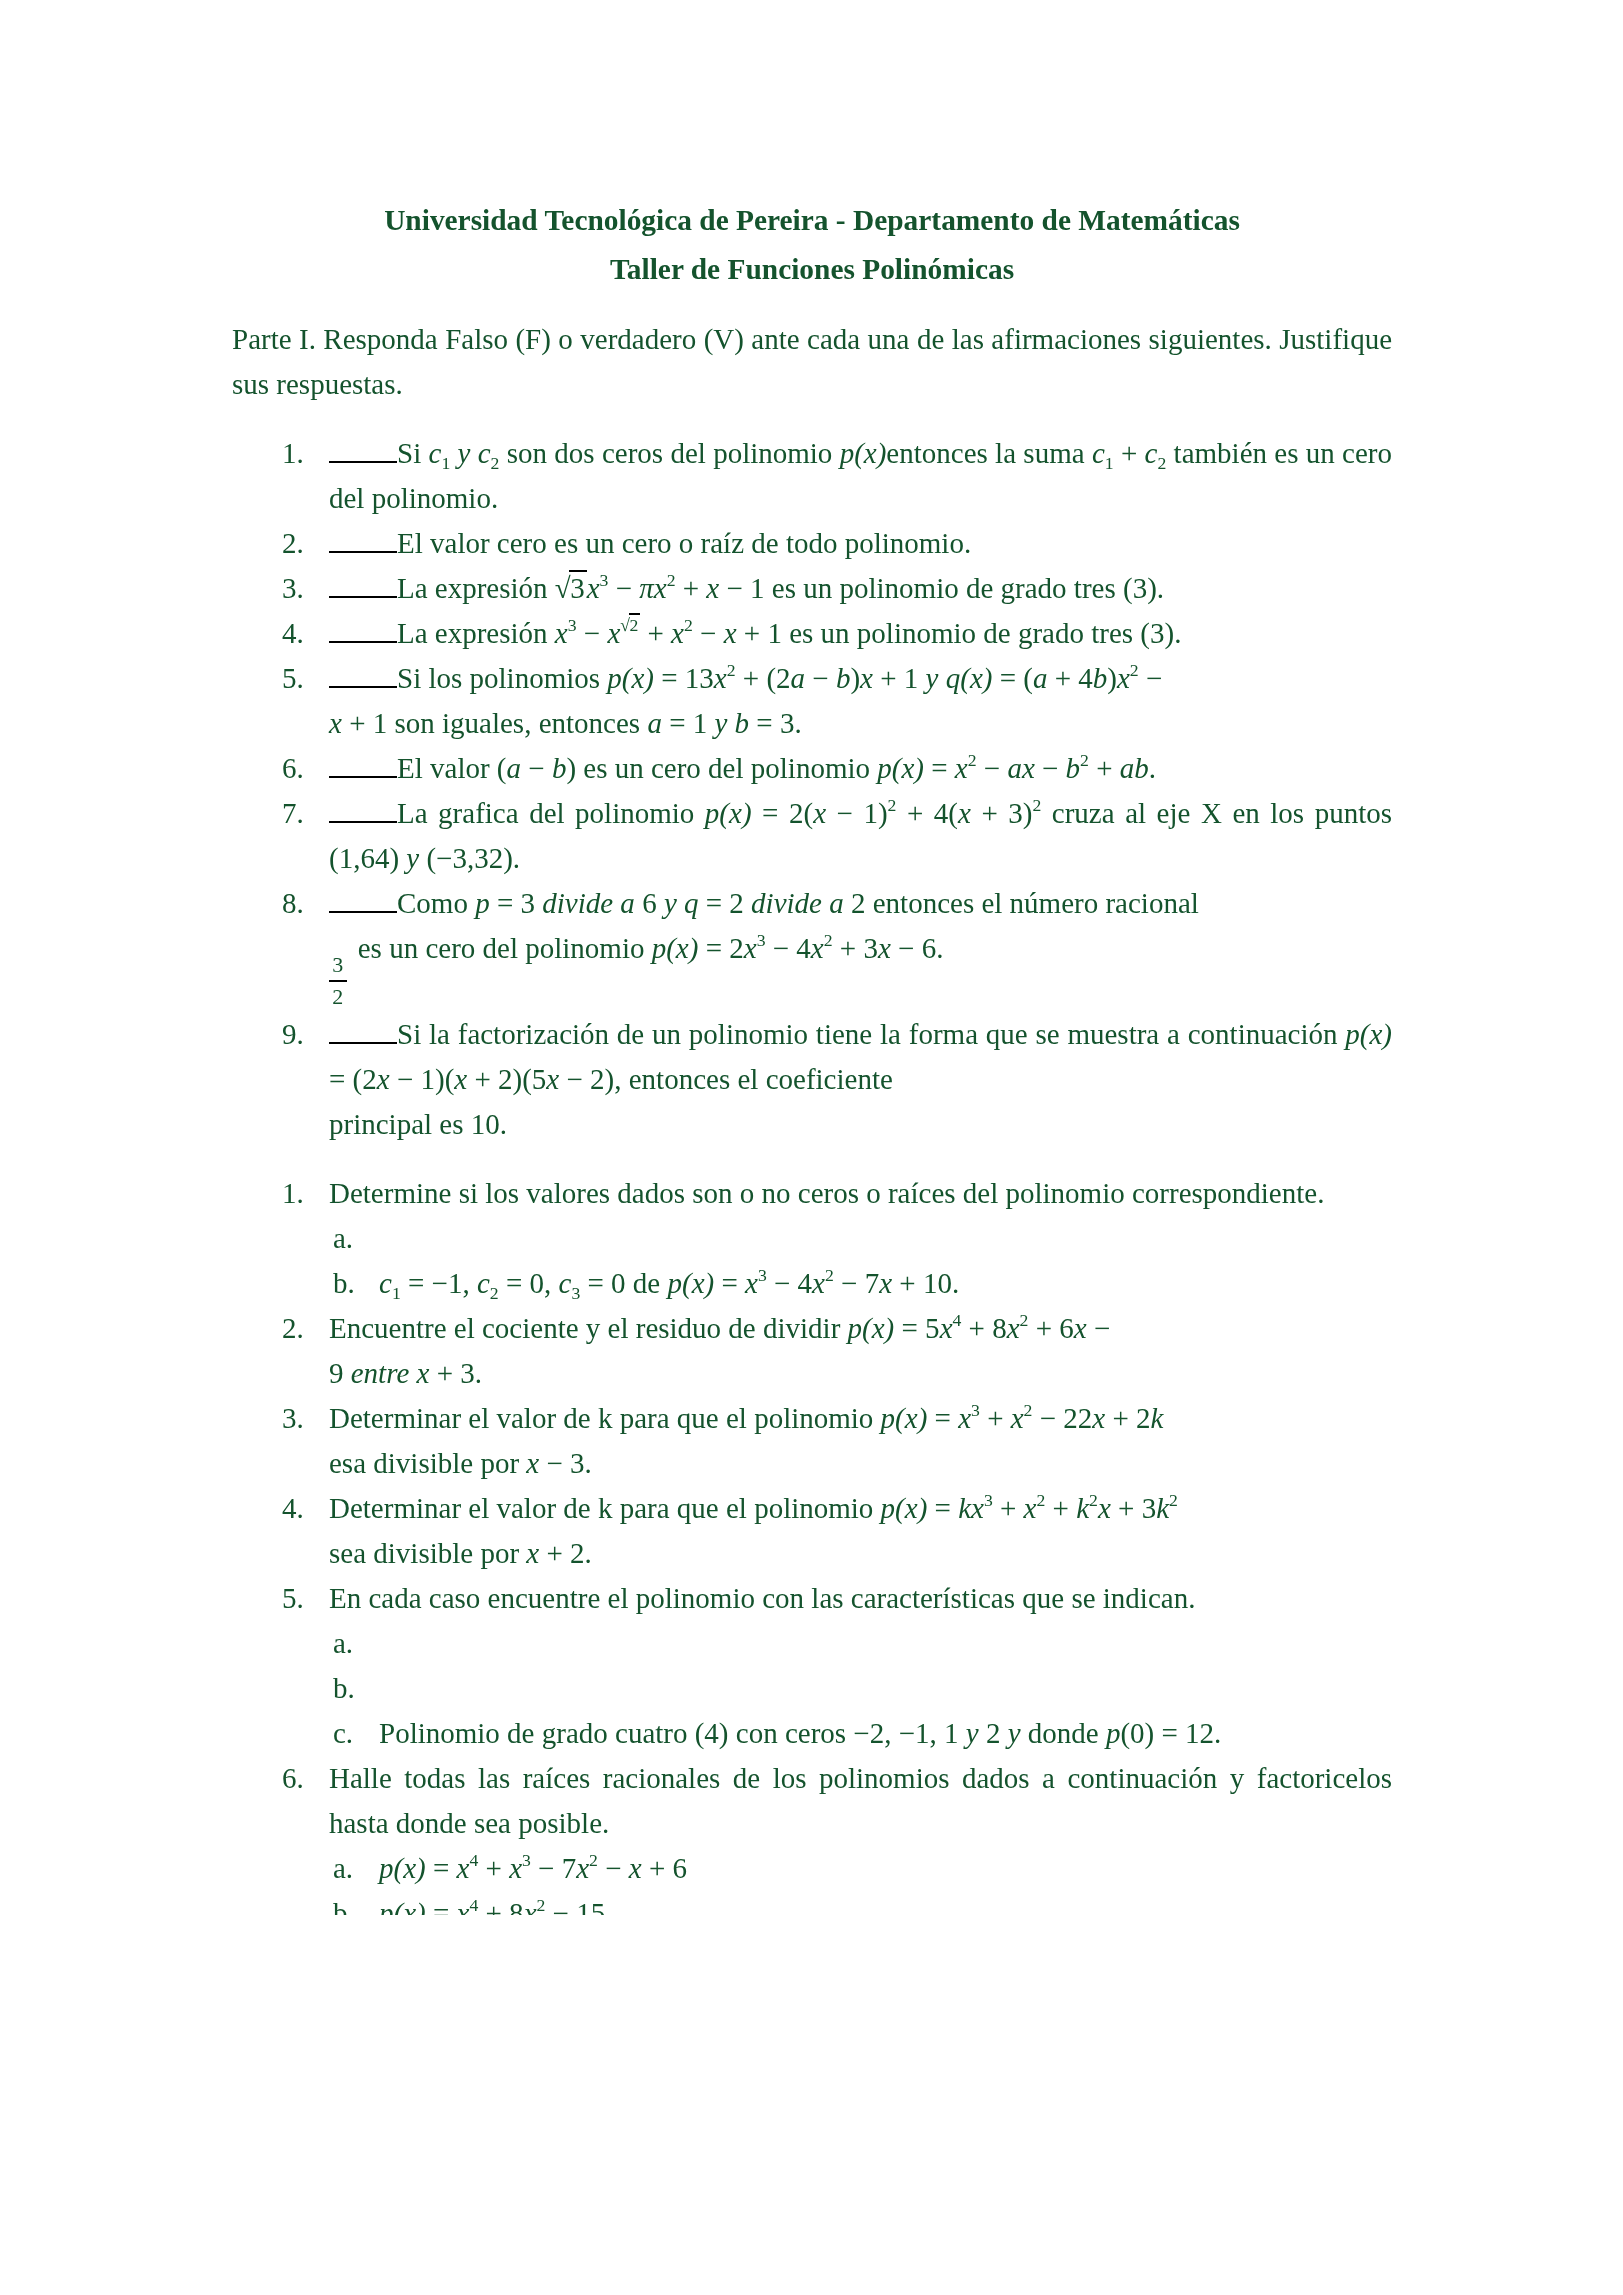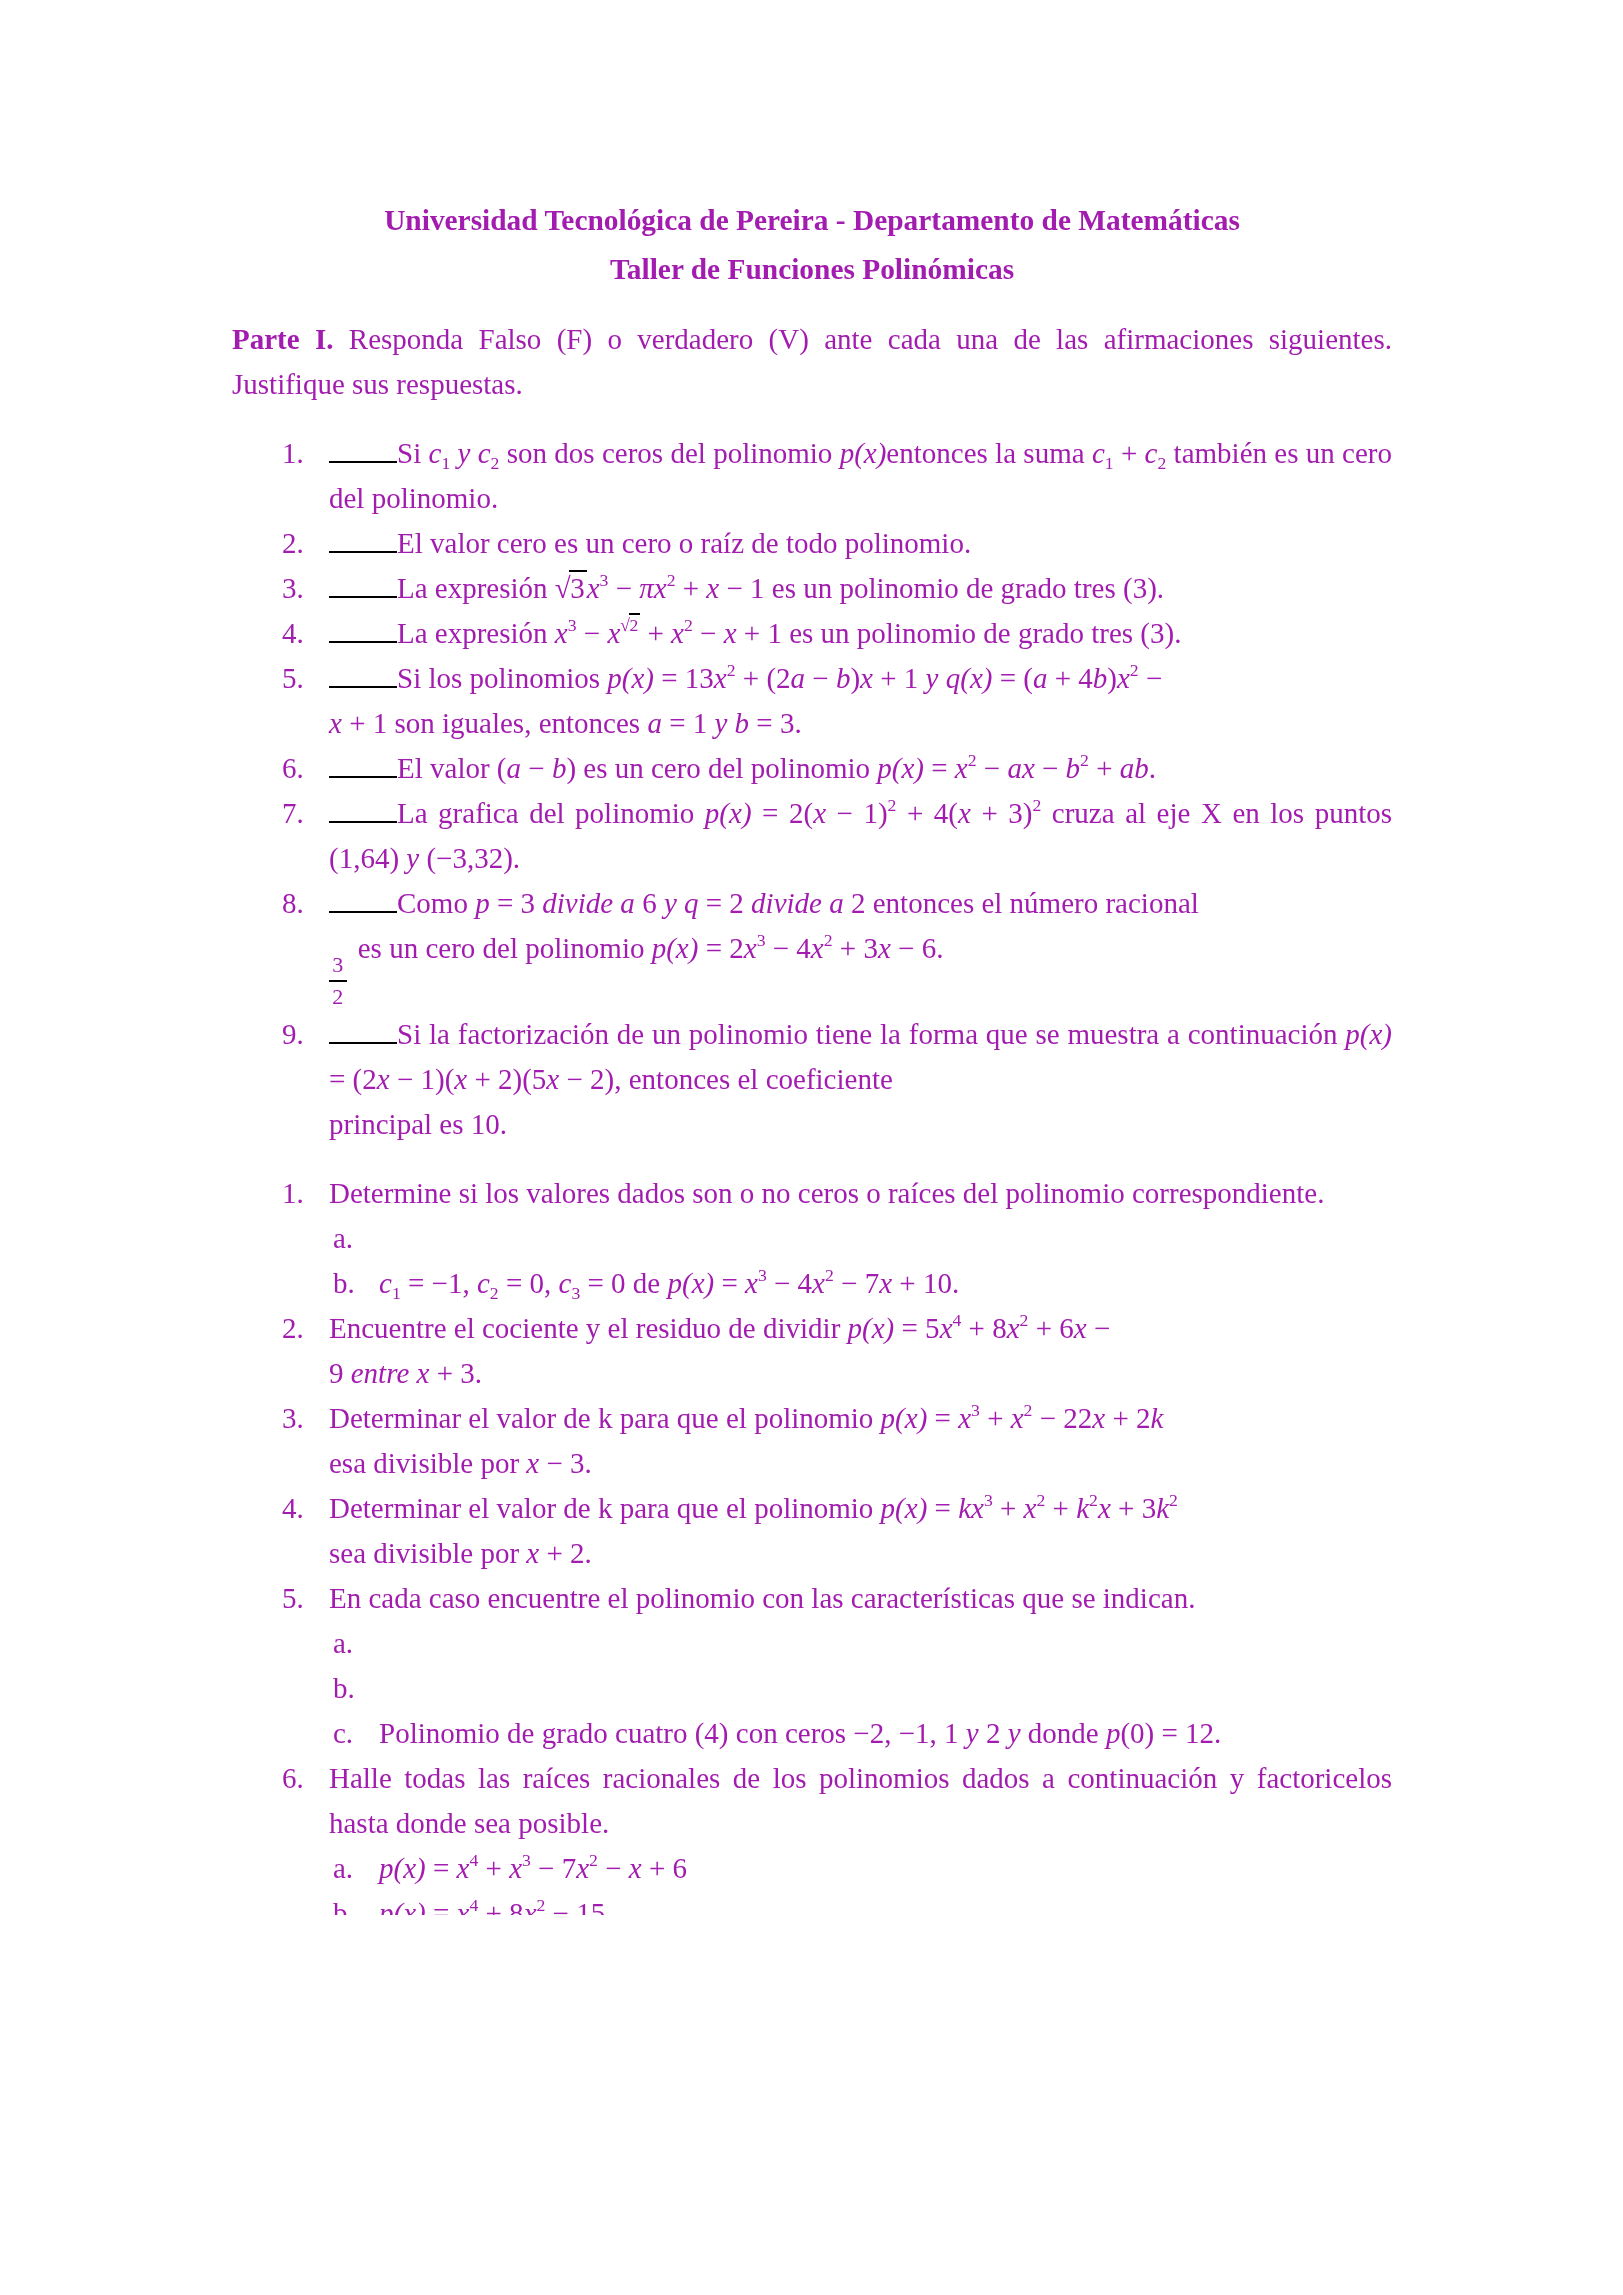--- a/index.html
+++ b/index.html
@@ -9,7 +9,7 @@
     box-sizing:border-box;
     padding:198px 231px 52px 232px;
     background:#ffffff;
-    color:#a21caf;
+    color:#14532d;
     font-family:"Liberation Serif","DejaVu Serif",serif;
     font-size:29px;
     line-height:45px;

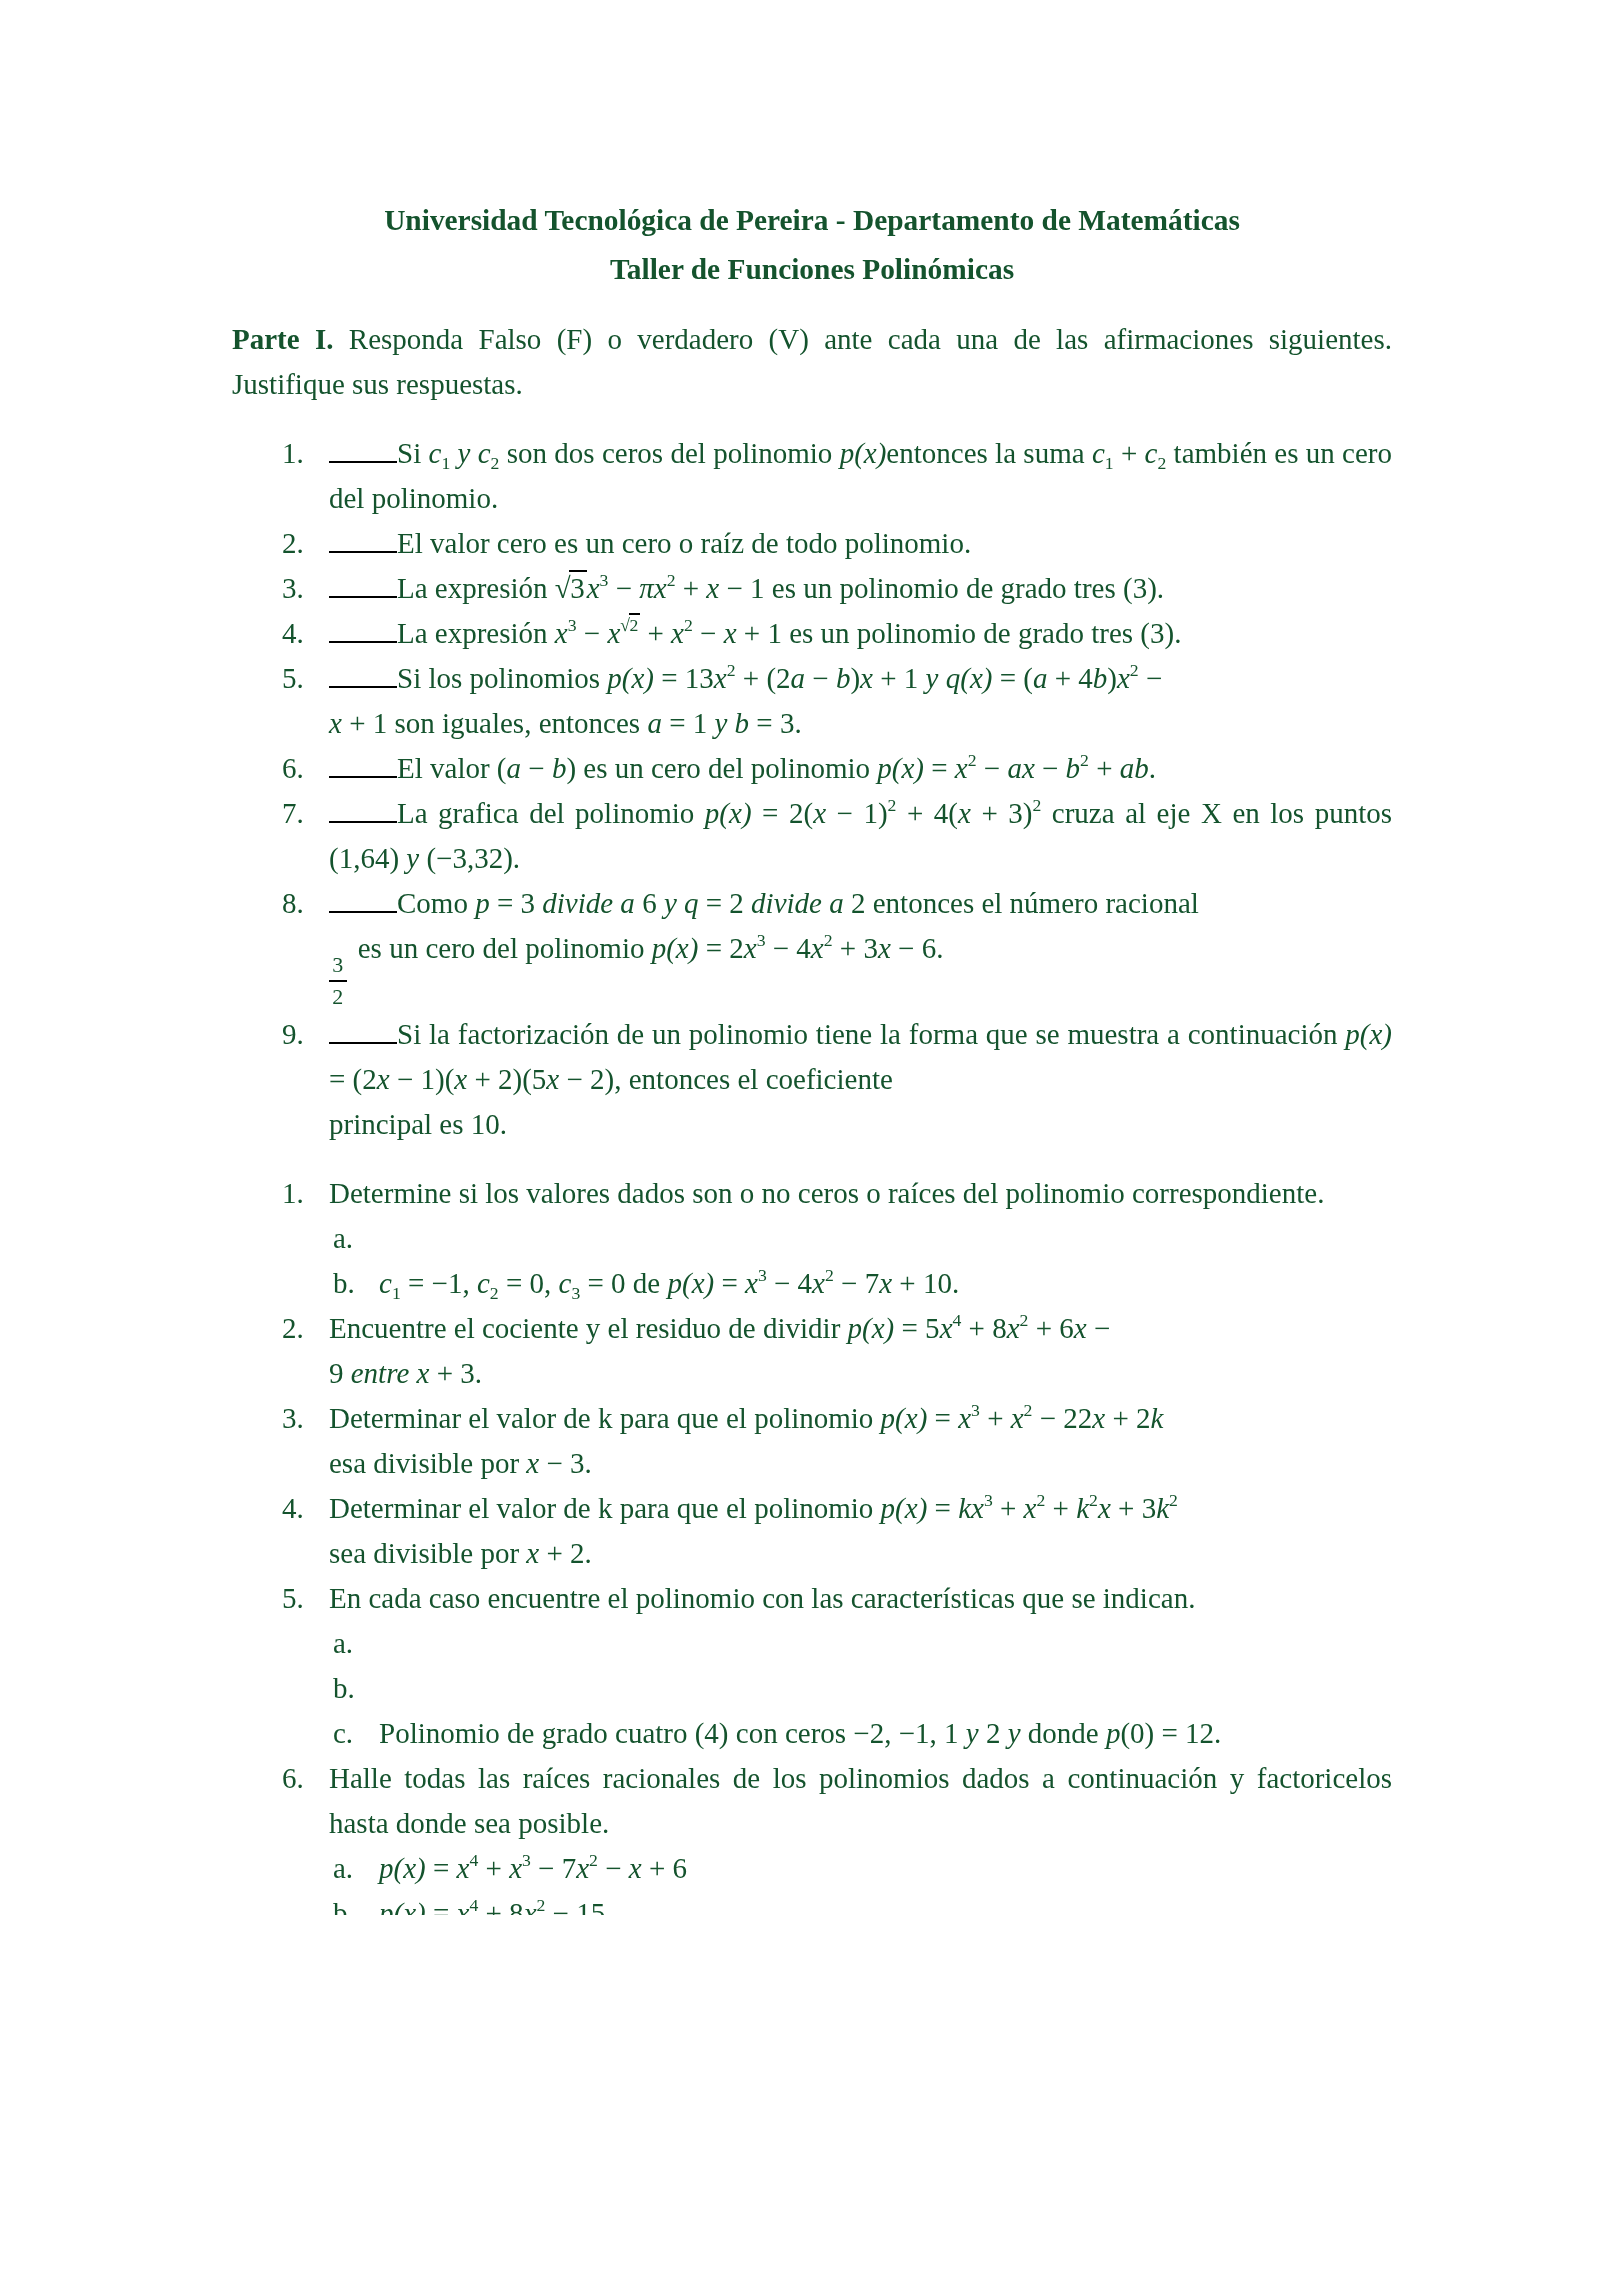--- a/index.html
+++ b/index.html
@@ -25,7 +25,7 @@
   .item > .num { flex:0 0 47px; margin-left:50px; }
   .item > .body { flex:1; min-width:0; }
   .item.sub > .num { flex:0 0 46px; margin-left:101px; }
-  .bold { font-weight:bold; }
+  .bold { font-weight:normal; }
   .mi { font-style:italic; }
   sup, sub { font-size:17.7px; line-height:0; }
   sup { vertical-align:11.8px; }

